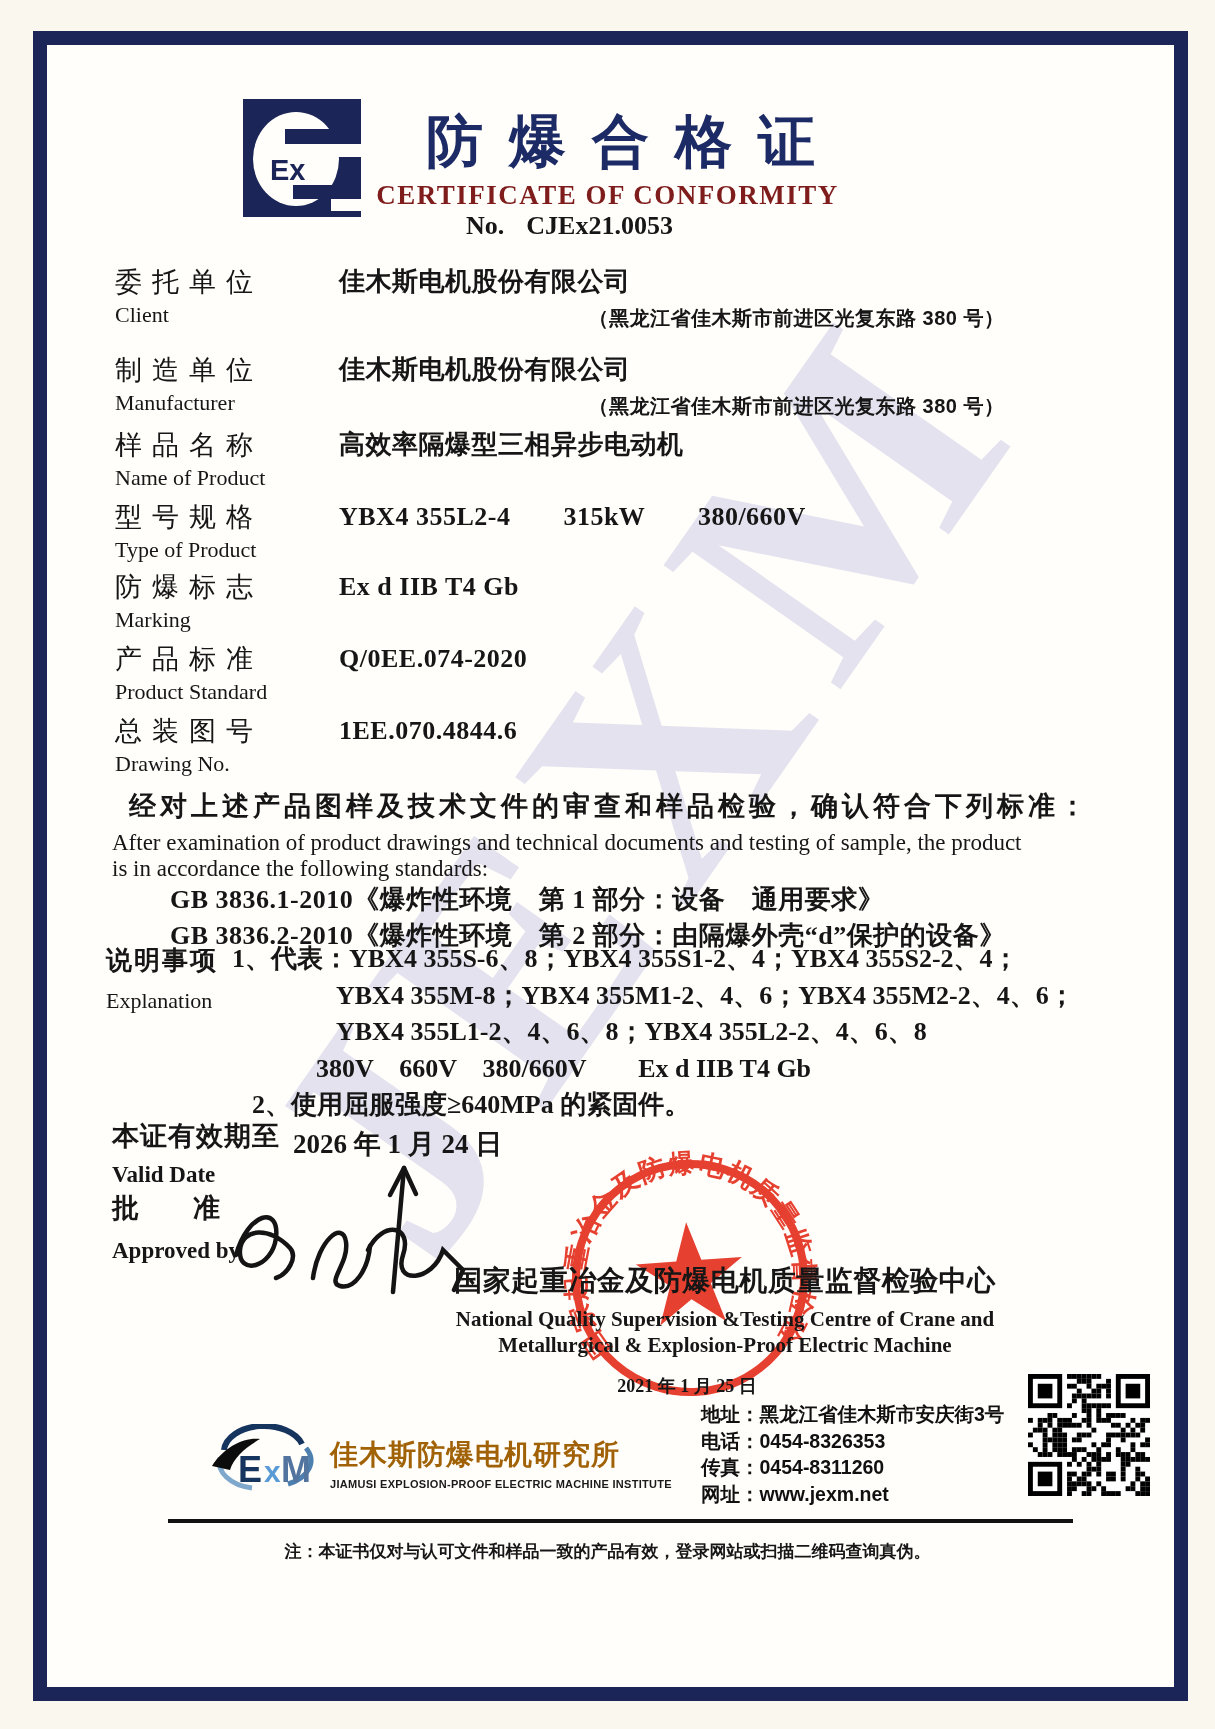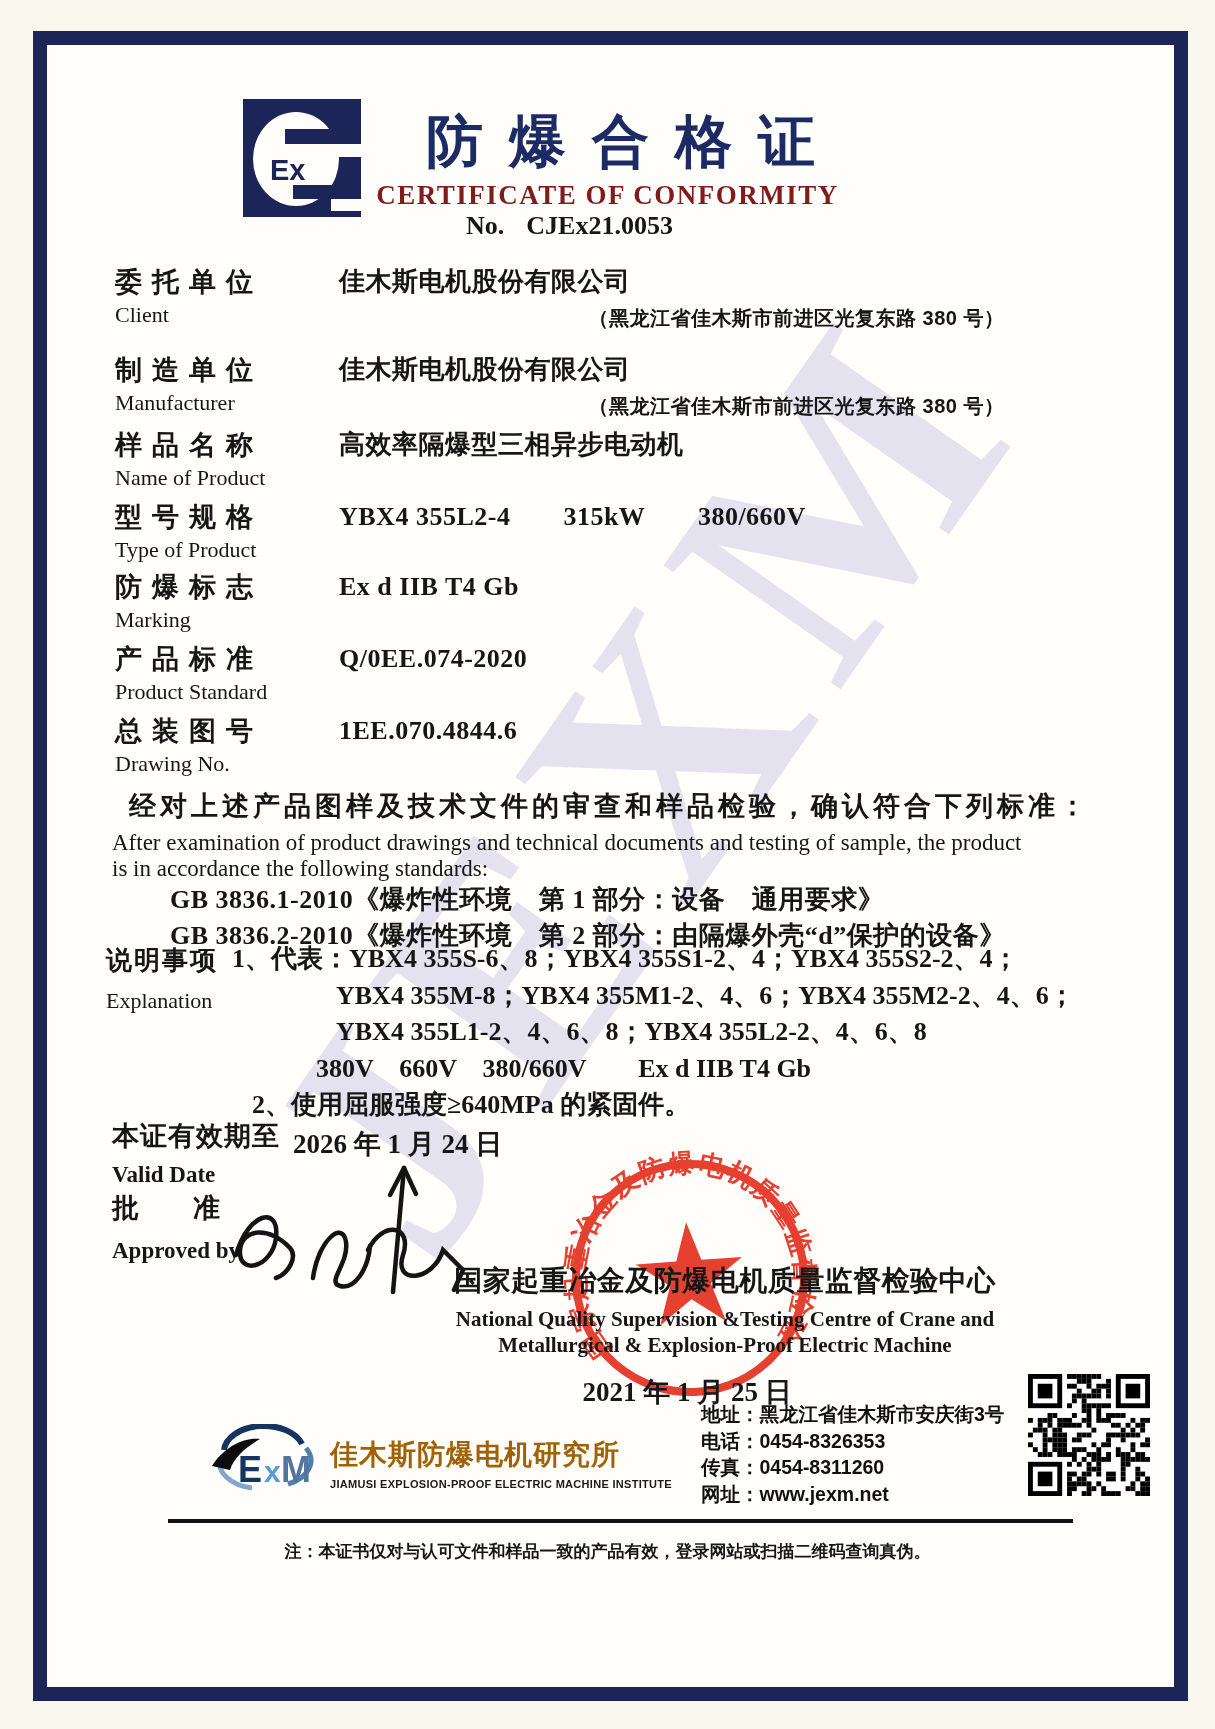--- a/index.html
+++ b/index.html
@@ -37,7 +37,7 @@
   .field:nth-child(3){height:72px;}
   .field:nth-child(4){height:70px;}
   .f-label{width:224px;flex:none;}
-  .f-label .cn{font-size:27px;font-weight:700;letter-spacing:10px;line-height:1.05;}
+  .f-label .cn{font-size:27px;font-weight:400;letter-spacing:10px;line-height:1.05;}
   .f-label .en{font-size:22px;margin-top:8px;line-height:1;}
   .f-value .val{font-size:26px;font-weight:700;line-height:1.1;letter-spacing:0.5px;}
   .f-value .note{font-size:20px;font-weight:600;margin-top:8px;letter-spacing:0.5px;}

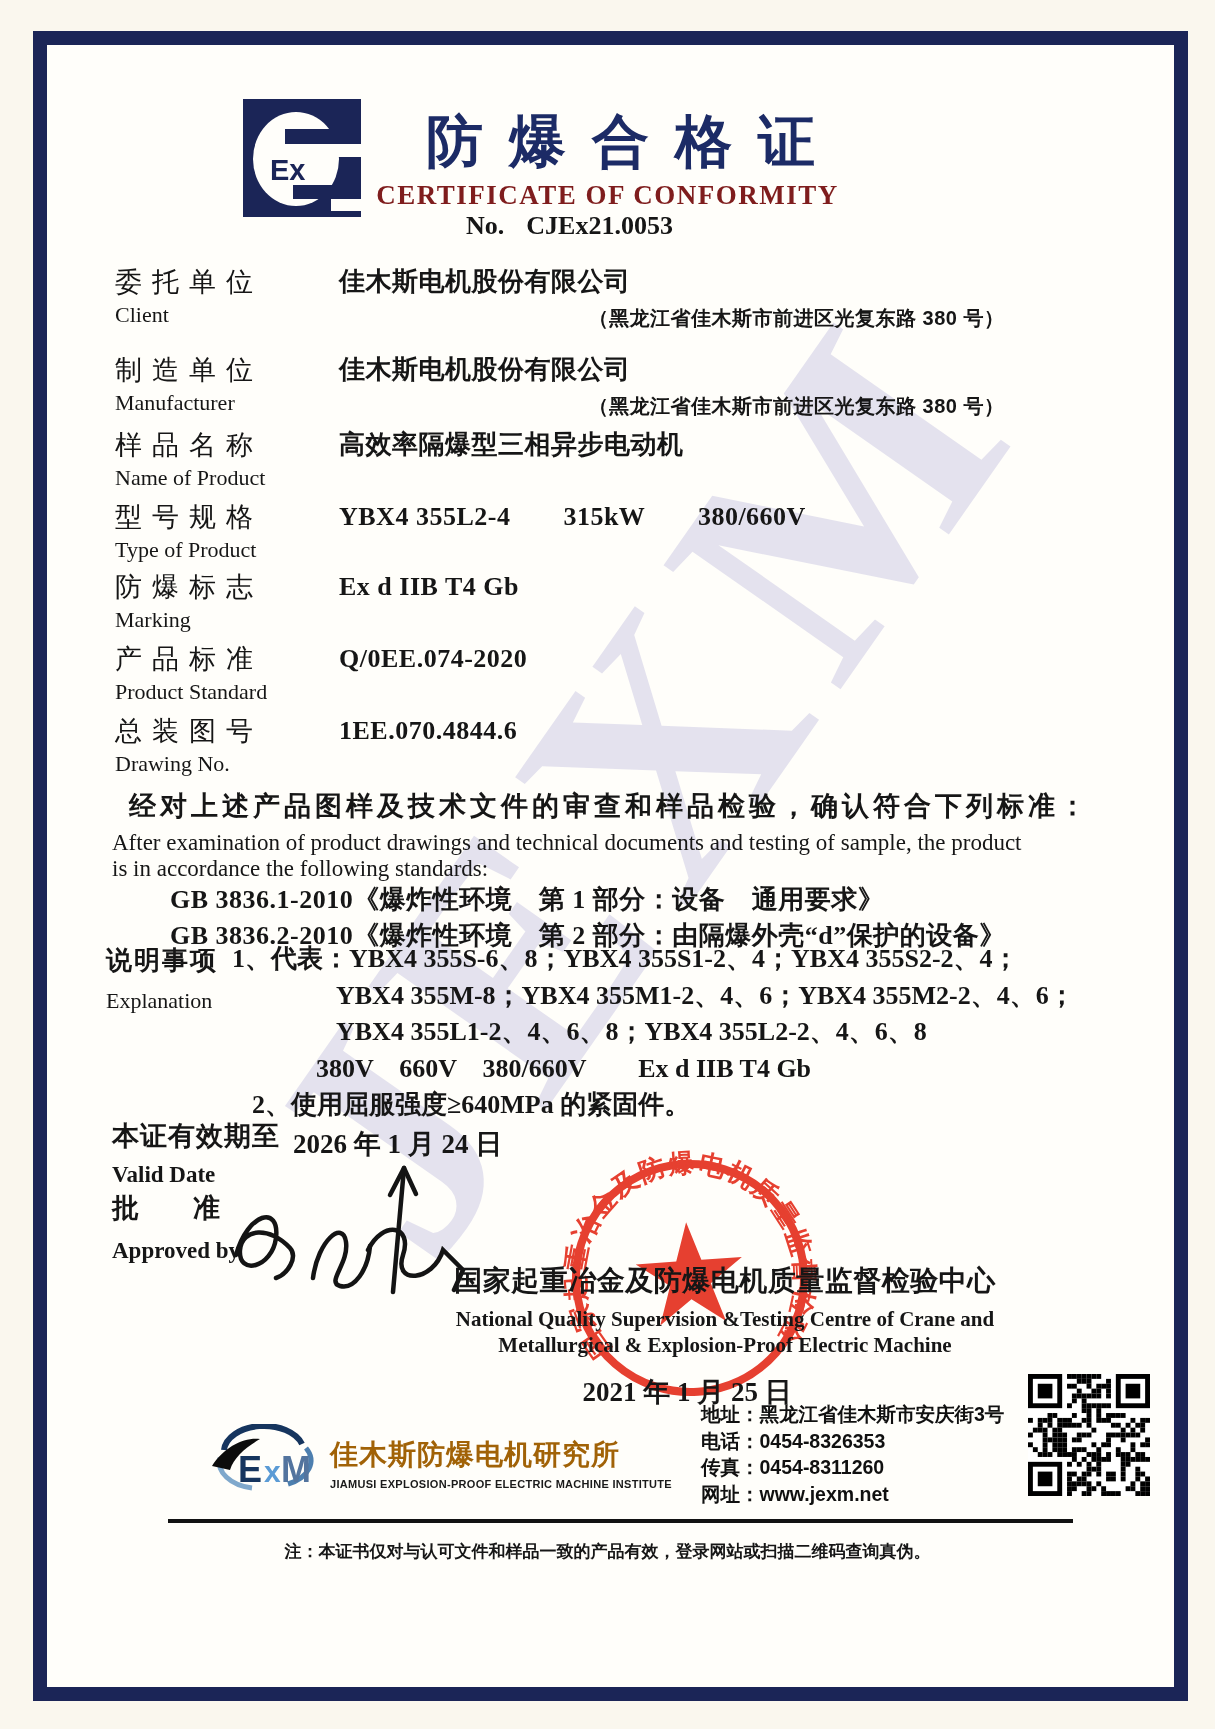--- a/index.html
+++ b/index.html
@@ -72,7 +72,7 @@
   .authority{left:400px;top:1262px;width:650px;text-align:center;}
   .auth-cn{font-size:28px;font-weight:700;letter-spacing:0.5px;}
   .auth-en{font-size:21px;font-weight:700;line-height:26px;margin-top:6px;}
-  .auth-date{font-size:27px;font-weight:700;margin-top:16px;transform:translateX(-38px);}
+  .auth-date{font-size:18px;font-weight:700;margin-top:16px;transform:translateX(-38px);}
   .stamp{left:560px;top:1148px;width:260px;height:260px;opacity:0.92;}
 
   

